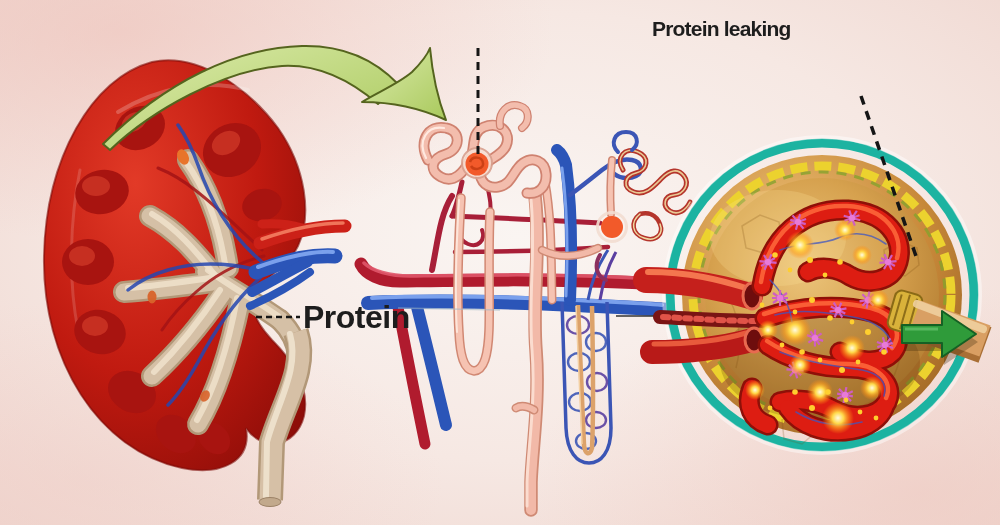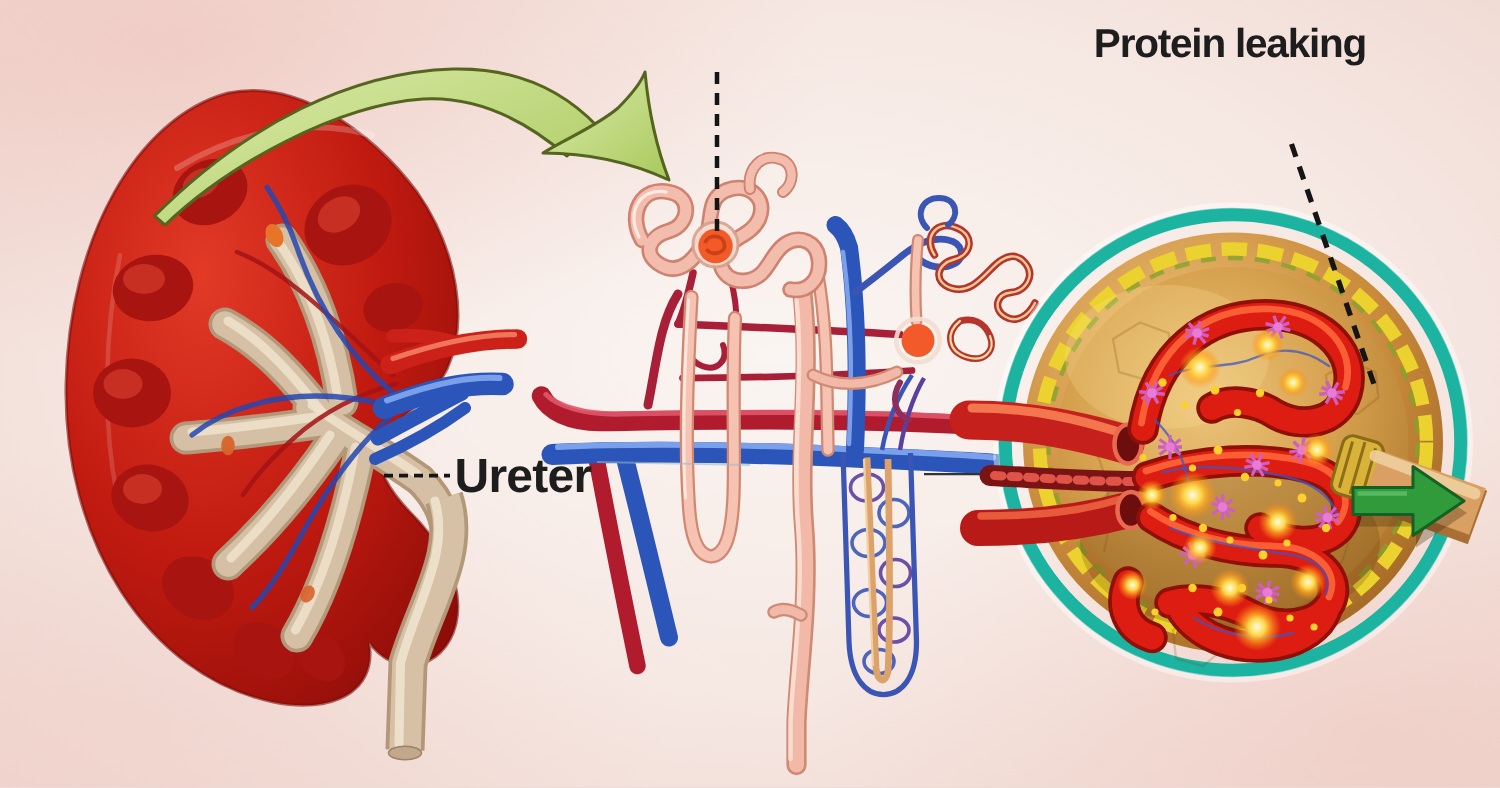--- a/index.html
+++ b/index.html
@@ -14,8 +14,8 @@
   }
   .stage svg{position:absolute;left:0;top:0;}
   .label{position:absolute;color:#1d1d1d;}
-  .protein-label{left:652px;top:10px;width:336px;text-align:center;
-    font-size:27px;font-weight:600;line-height:38px;letter-spacing:-0.8px;}
+  .protein-label{left:652px;top:10px;width:336px;text-align:left;
+    font-size:21px;font-weight:600;line-height:38px;letter-spacing:-0.8px;}
   .protein-label span{display:block;}
   .ureter-label{left:303px;top:299px;font-size:32px;font-weight:600;letter-spacing:-0.5px;}
 </style>

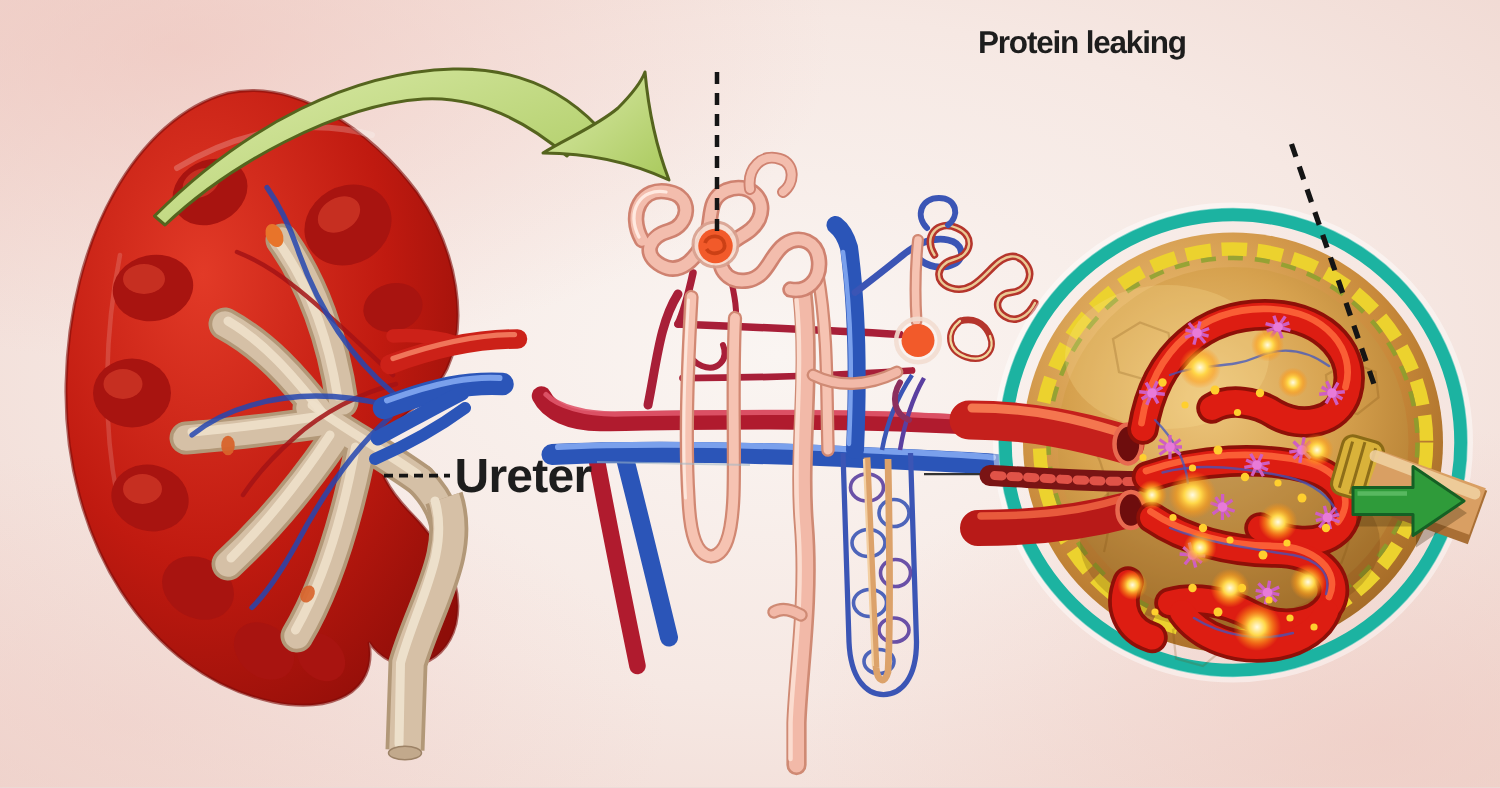--- a/index.html
+++ b/index.html
@@ -384,7 +384,7 @@
   <div class="label protein-label">
     <span>Protein leaking</span>
   </div>
-  <div class="label ureter-label">Ureter</div>
+  <div class="label ureter-label">Protein</div>
 </div>
 
 </body></html>

